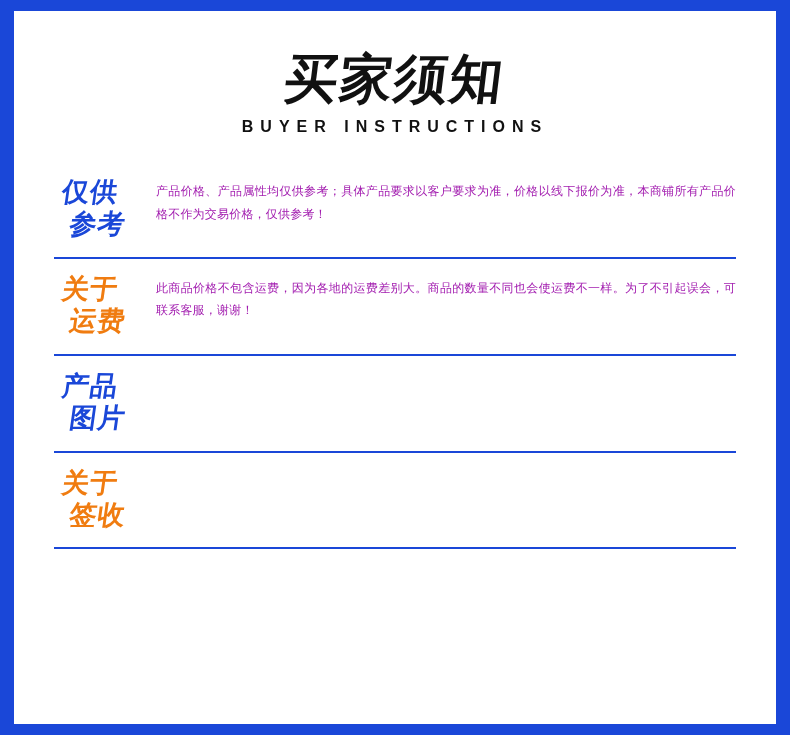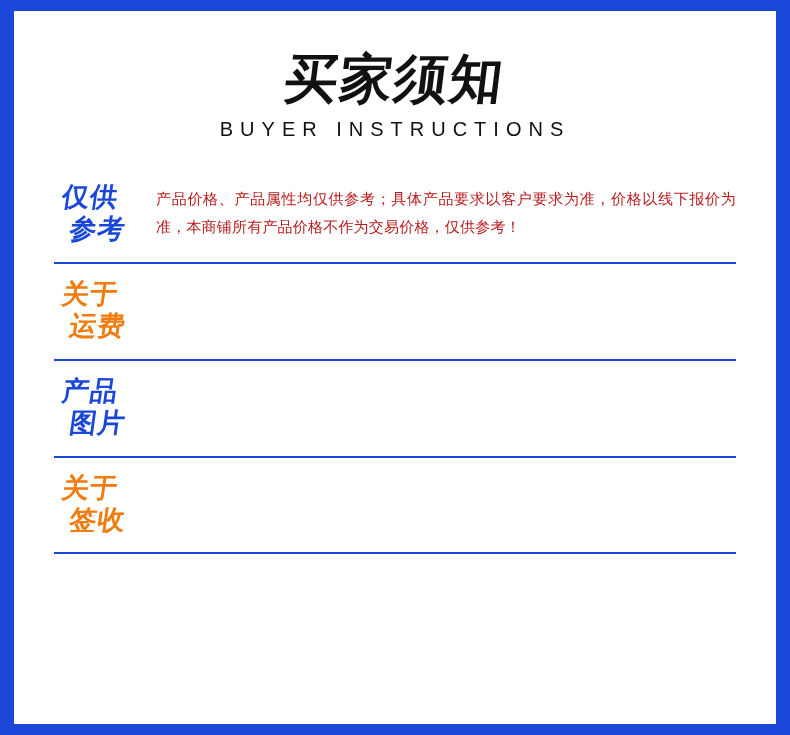--- a/index.html
+++ b/index.html
@@ -47,8 +47,8 @@
   .title-en {
     margin-top: 10px;
     font-family: "Liberation Sans", sans-serif;
-    font-size: 20px;
-    font-weight: normal;
+    font-size: 16px;
+    font-weight: bold;
     letter-spacing: 7px;
     color: #111111;
   }

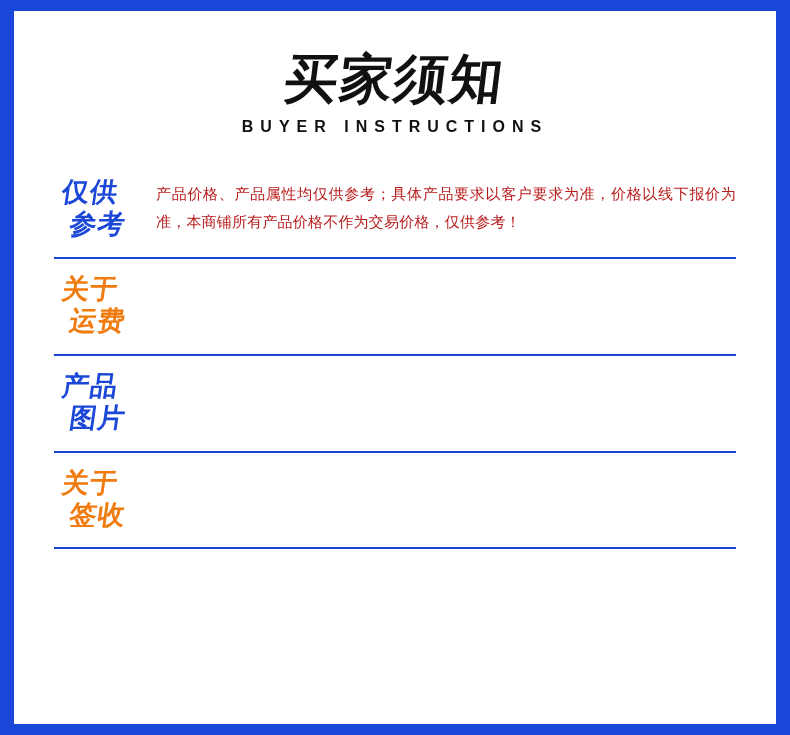--- a/index.html
+++ b/index.html
@@ -90,9 +90,9 @@
     padding-left: 16px;
     padding-top: 4px;
     font-family: Liberation Sans, sans-serif;
-    font-size: 15px;
+    font-size: 12px;
     line-height: 1.85;
-    color: #b91c1c;
+    color: #a21caf;
     letter-spacing: 0.2px;
     text-align: justify;
   }

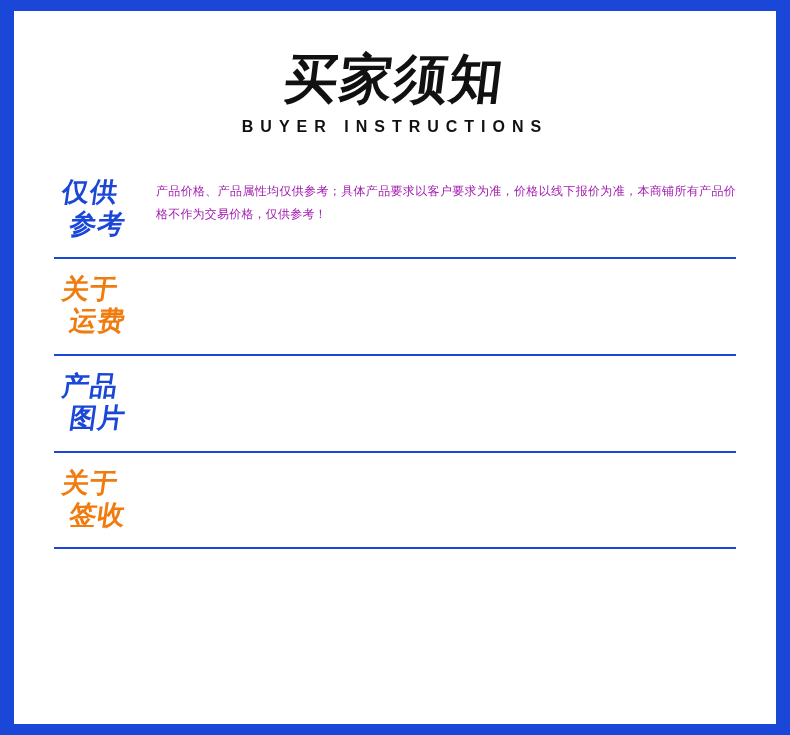--- a/index.html
+++ b/index.html
@@ -123,6 +123,7 @@
           <span>关于</span>
           <span class="l2">运费</span>
         </div>
+        <div class="body-text">此商品价格不包含运费，因为各地的运费差别大。商品的数量不同也会使运费不一样。为了不引起误会，可联系客服，谢谢！</div>
       </div>
 
       <div class="row">

